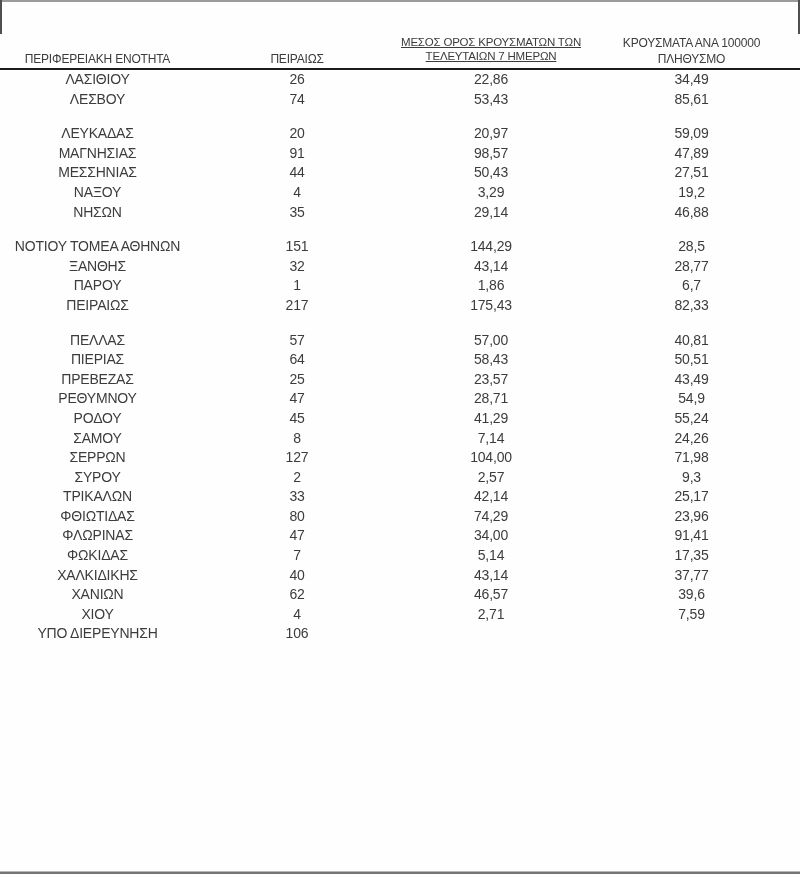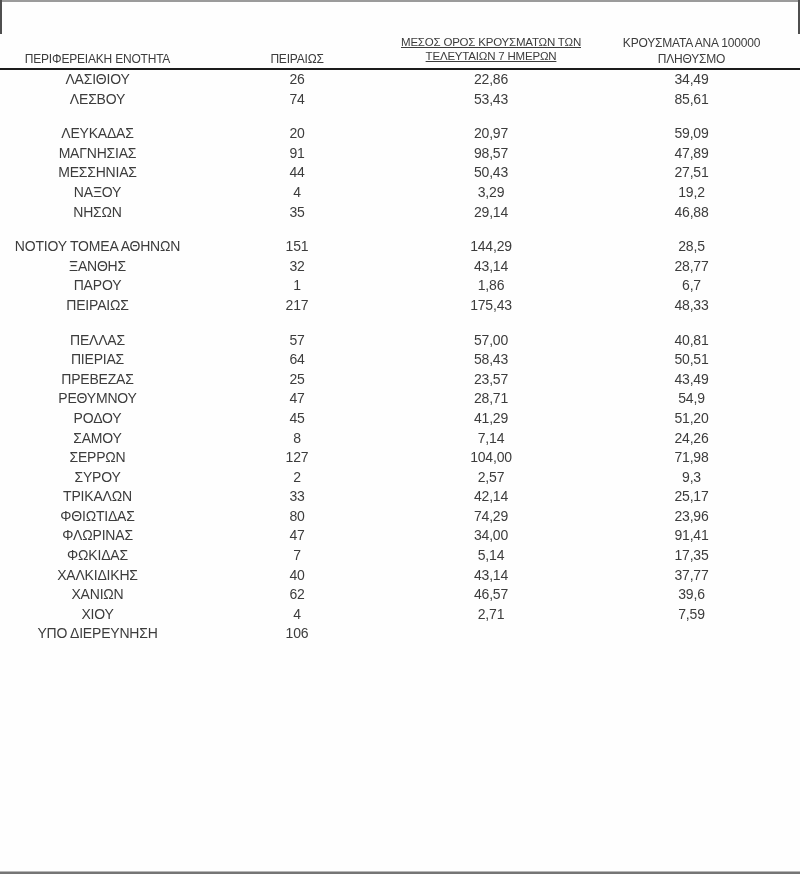--- a/index.html
+++ b/index.html
@@ -194,7 +194,7 @@
     <td>ΠΕΙΡΑΙΩΣ</td>
     <td>217</td>
     <td>175,43</td>
-    <td>48,33</td>
+    <td>82,33</td>
   </tr>
 
   <tr class="spacer">

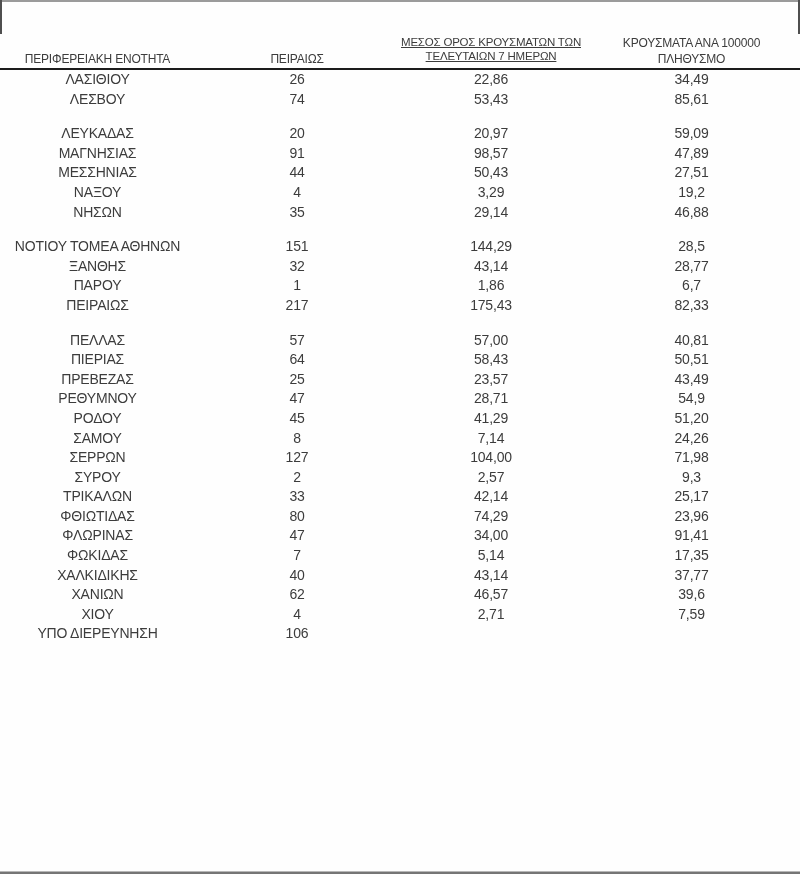--- a/index.html
+++ b/index.html
@@ -234,7 +234,7 @@
     <td>ΡΟΔΟΥ</td>
     <td>45</td>
     <td>41,29</td>
-    <td>51,20</td>
+    <td>55,24</td>
   </tr>
 
   <tr>

